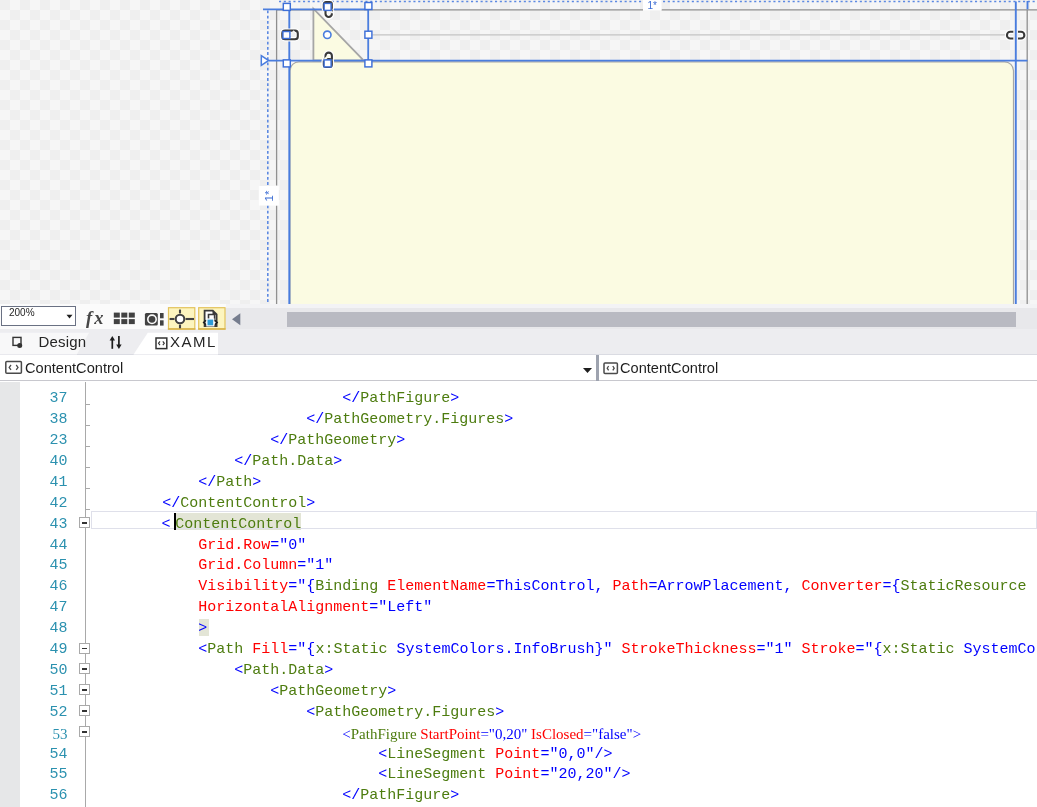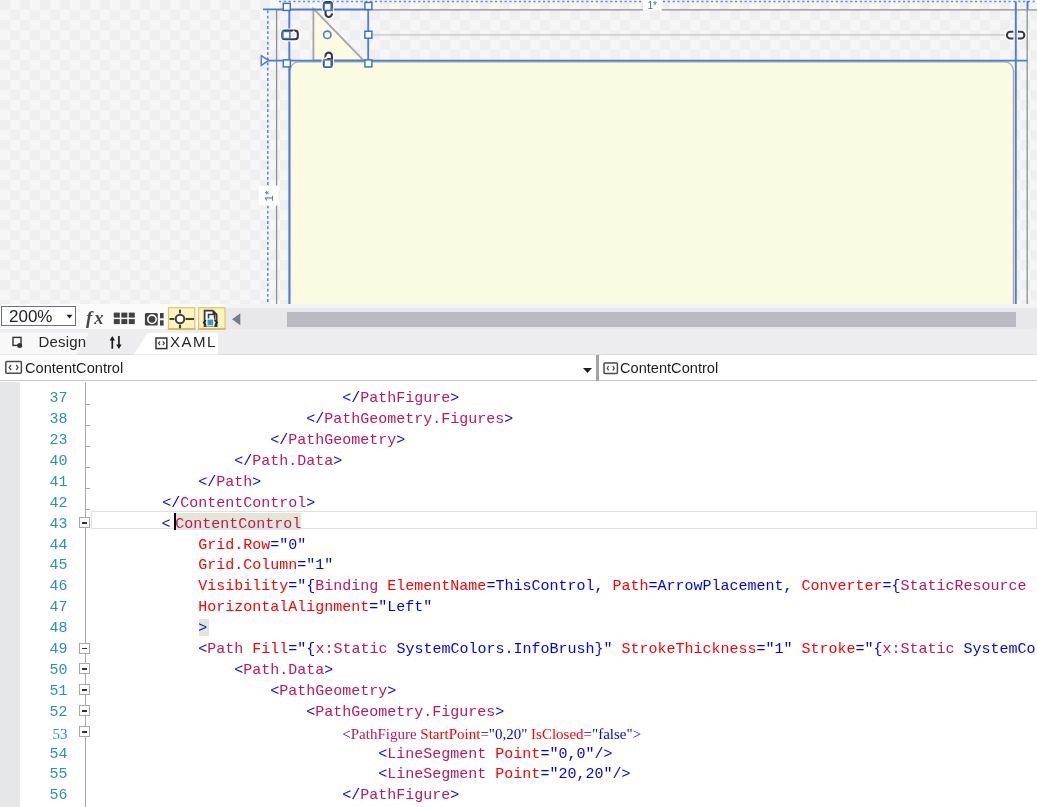--- a/index.html
+++ b/index.html
@@ -16,7 +16,7 @@
   #sbtrack{position:absolute;left:225px;top:308.2px;width:812px;height:21.1px;background:#e8e8eb;}
   #sbthumb{position:absolute;left:287px;top:312px;width:729px;height:15px;background:#b9bac2;}
   #combo{position:absolute;left:1px;top:306px;width:75px;height:20px;background:#fff;border:1px solid #6a7183;box-sizing:border-box;}
-  #combo .txt{position:absolute;left:7px;top:0.2px;font-size:17px;color:#1e1e1e;}
+  #combo .txt{position:absolute;left:7px;top:0.2px;font-size:10px;color:#1e1e1e;}
   #tabstrip{position:absolute;left:0;top:329.4px;width:1037px;height:24.9px;background:#ededf0;}
   #tabbotline{position:absolute;left:0;top:353.8px;width:1037px;height:1px;background:#dadbe2;}
   .tabtext{position:absolute;top:333.2px;font-size:15px;color:#262626;letter-spacing:0.2px;}

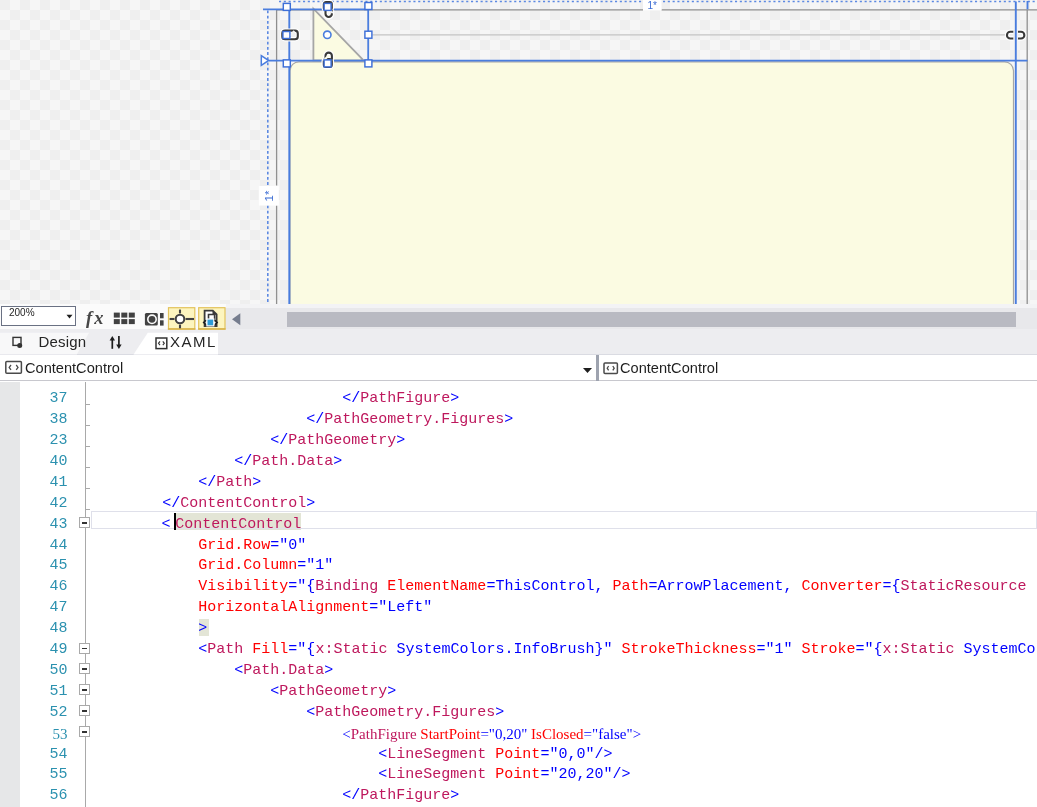--- a/index.html
+++ b/index.html
@@ -32,7 +32,7 @@
   #code .ln{position:absolute;left:0;top:0;width:67.5px;text-align:right;color:#2b91af;}
   #code .ct{position:absolute;top:0;}
   .b{color:#0000ff;}
-  .n{color:#be185d;}
+  .n{color:#4d7c0f;}
   .a{color:#ff0000;}
   .hl{}
   #outline-line{position:absolute;left:84.6px;top:0;width:1.2px;height:425.5px;background:#a9a9a9;}

